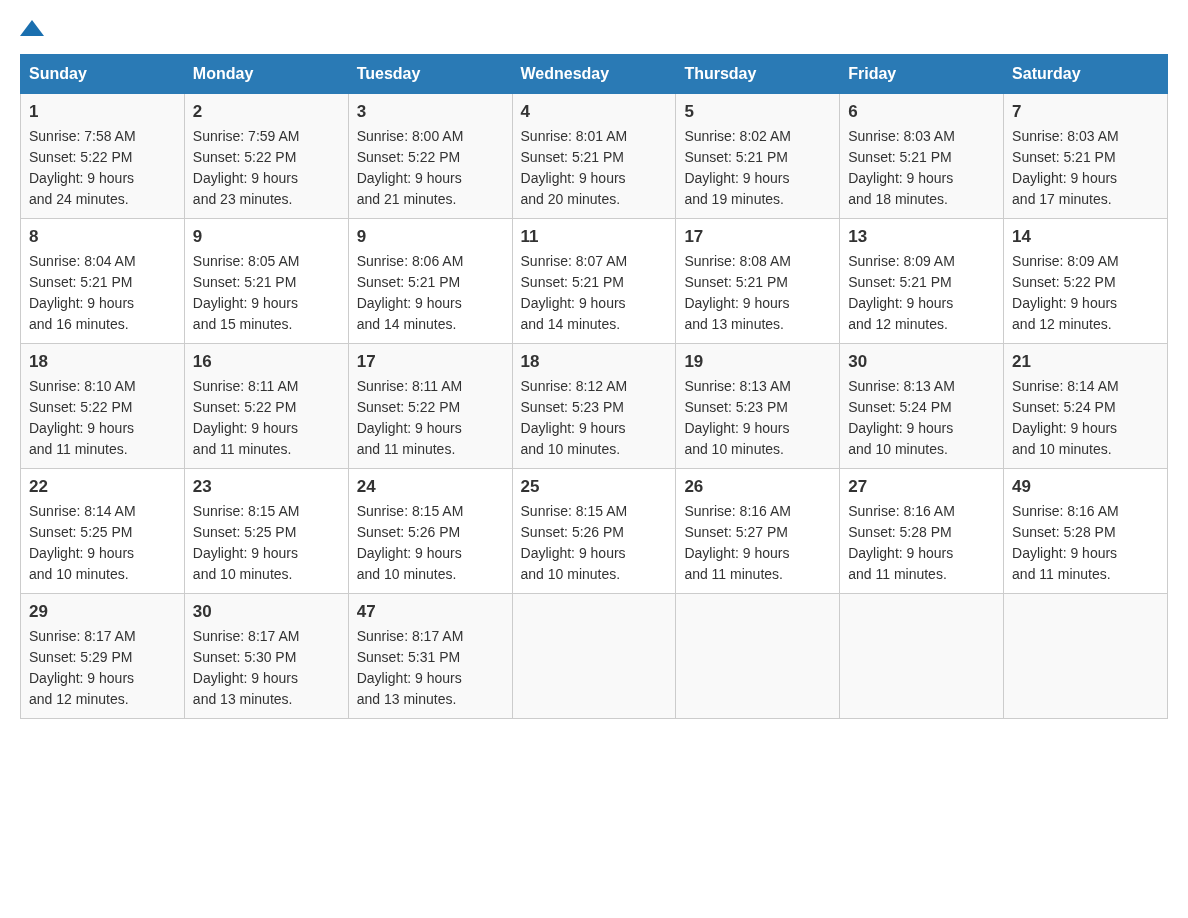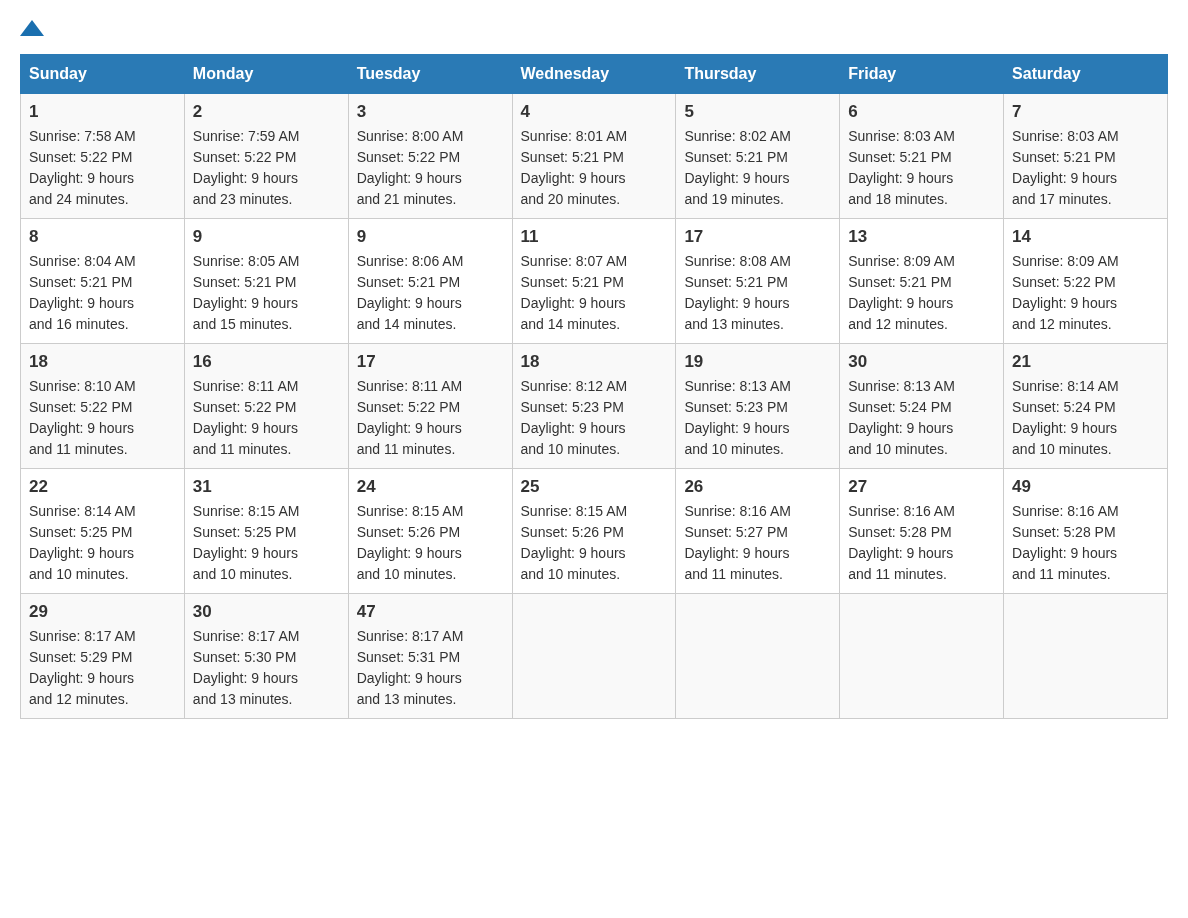--- a/index.html
+++ b/index.html
@@ -226,7 +226,7 @@
         <span class="day-info">Sunrise: 8:14 AM<br>Sunset: 5:25 PM<br>Daylight: 9 hours<br>and 10 minutes.</span>
       </td>
         <td>
-        <span class="day-number">31</span>
+        <span class="day-number">23</span>
         <span class="day-info">Sunrise: 8:15 AM<br>Sunset: 5:25 PM<br>Daylight: 9 hours<br>and 10 minutes.</span>
       </td>
         <td>

